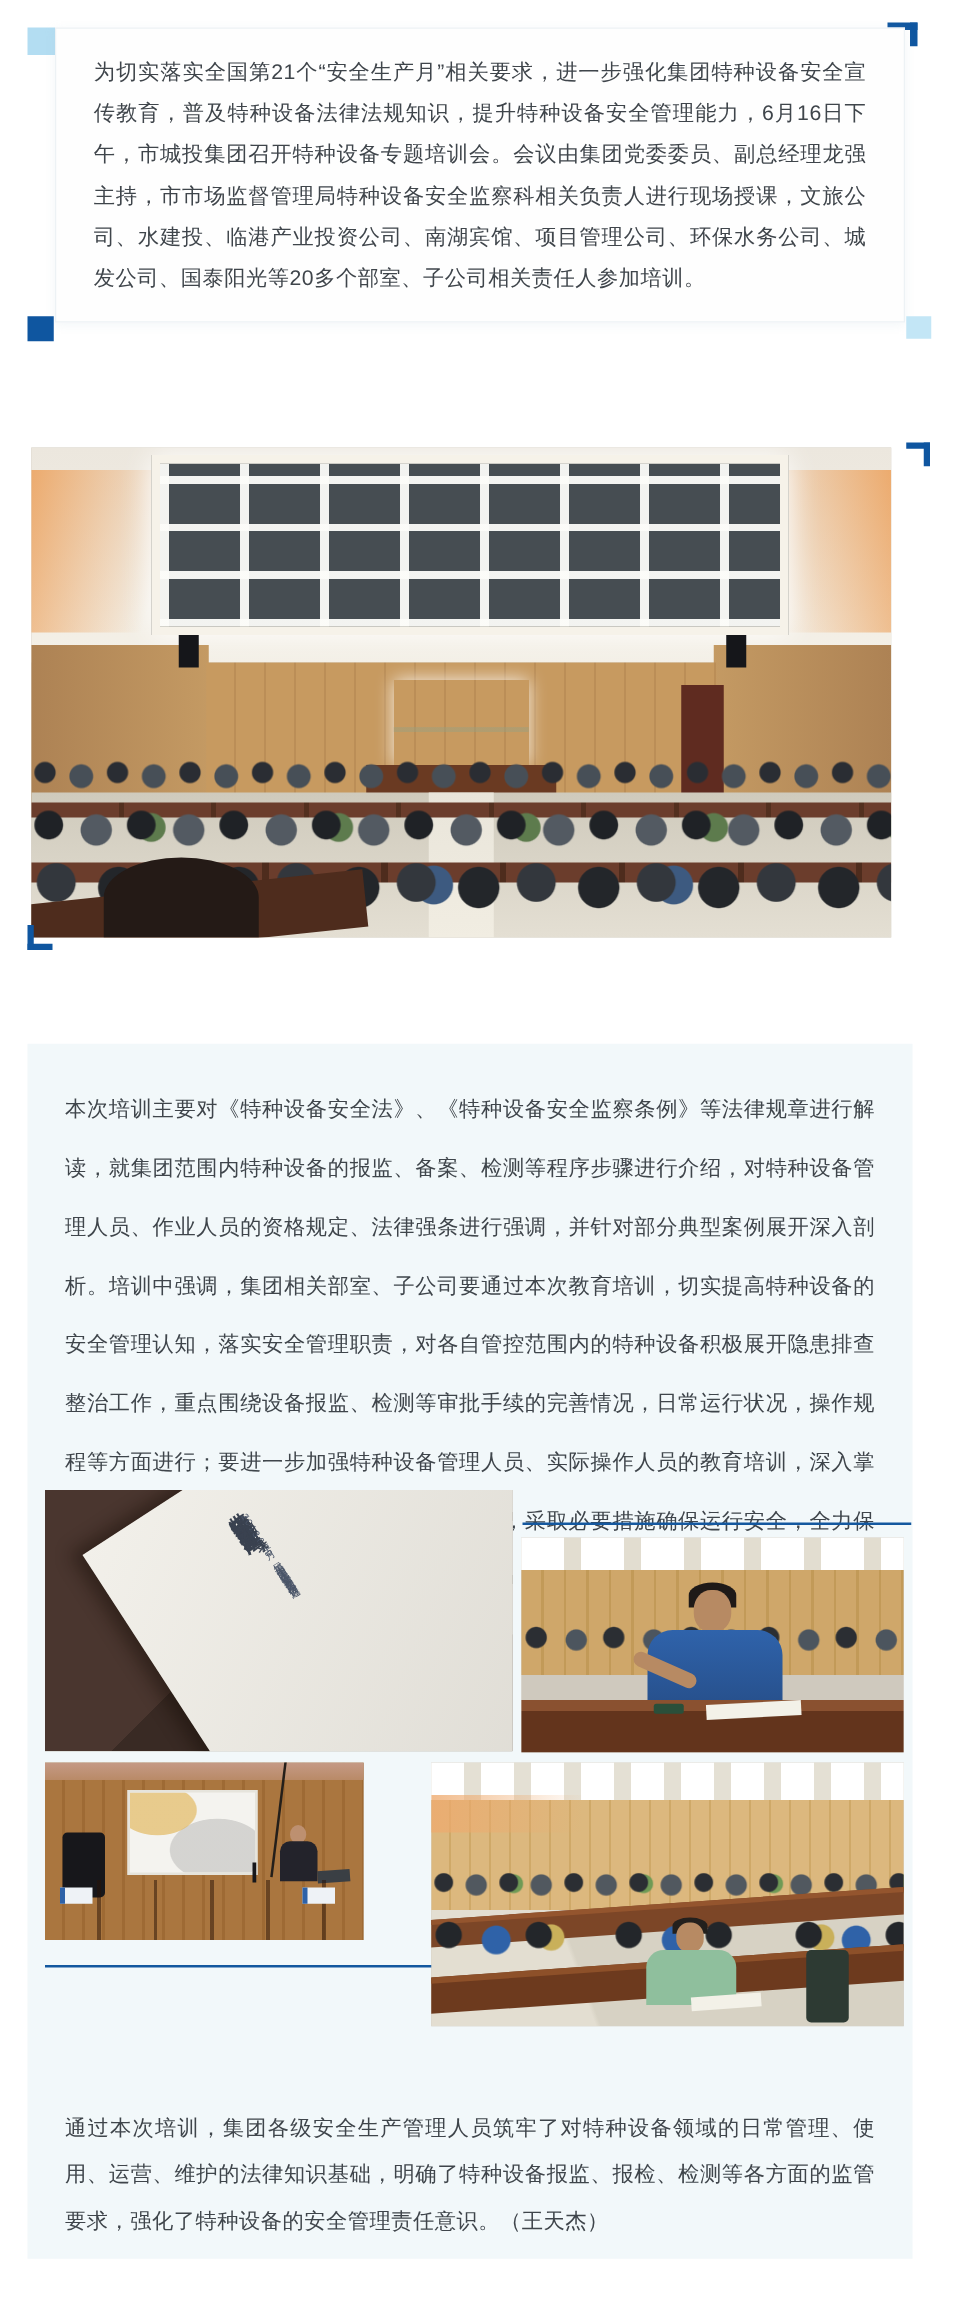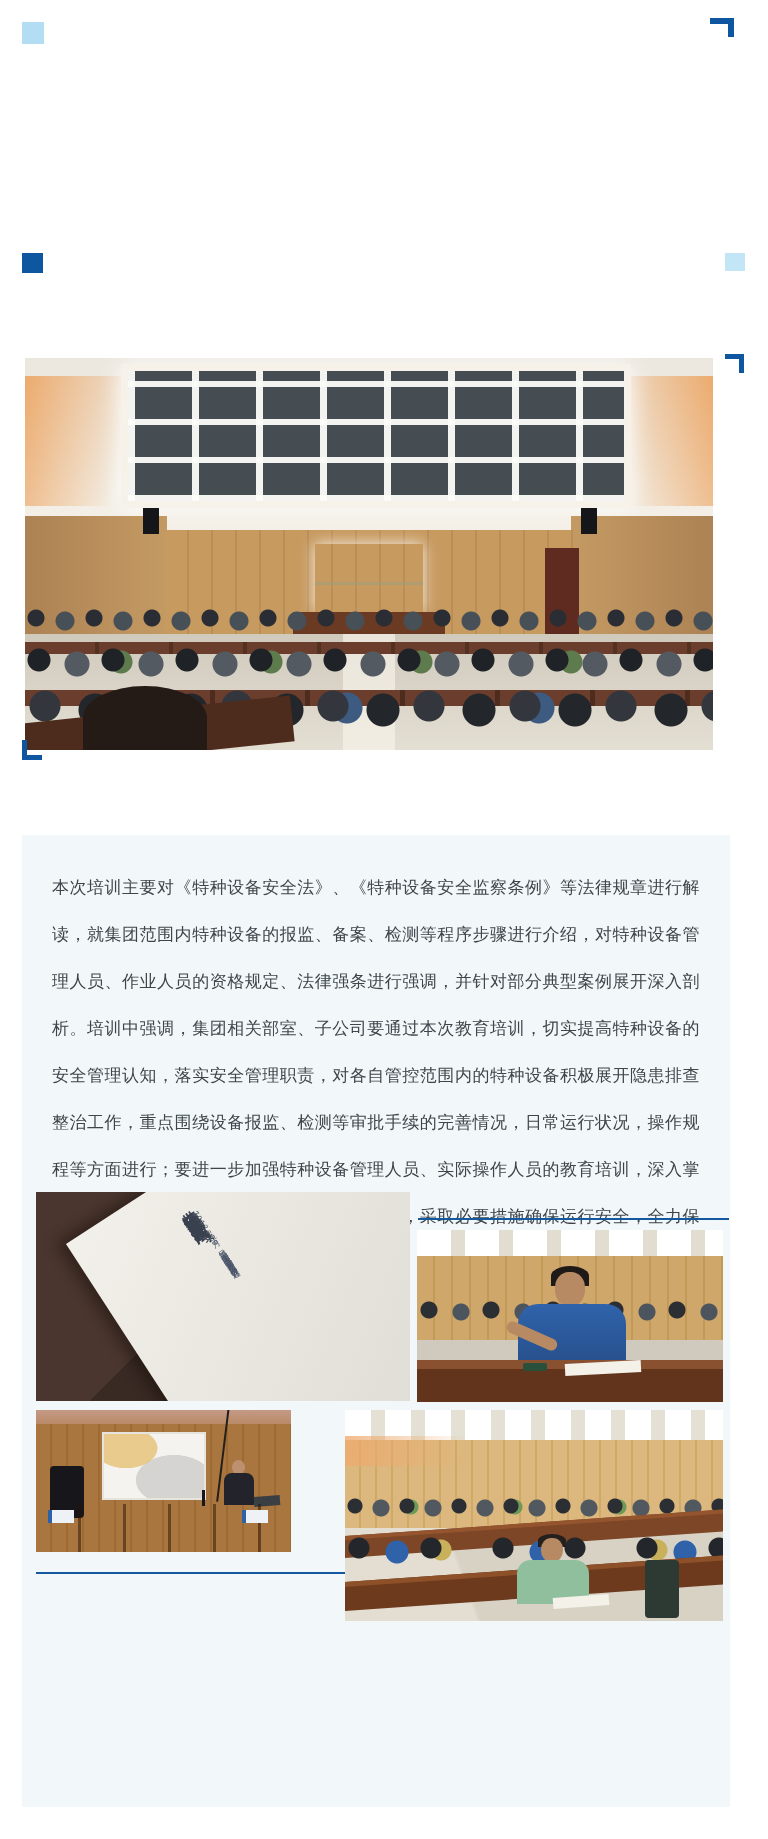--- a/index.html
+++ b/index.html
@@ -164,6 +164,9 @@
 
   <div class="sq sq-light-tl"></div>
   <div class="bracket bk-intro-tr"></div>
+  <div class="intro-box">
+    <div class="para">为切实落实全国第21个“安全生产月”相关要求，进一步强化集团特种设备安全宣传教育，普及特种设备法律法规知识，提升特种设备安全管理能力，6月16日下午，市城投集团召开特种设备专题培训会。会议由集团党委委员、副总经理龙强主持，市市场监督管理局特种设备安全监察科相关负责人进行现场授课，文旅公司、水建投、临港产业投资公司、南湖宾馆、项目管理公司、环保水务公司、城发公司、国泰阳光等20多个部室、子公司相关责任人参加培训。</div>
+  </div>
   <div class="sq sq-dark-bl"></div>
   <div class="sq sq-light-br"></div>
 

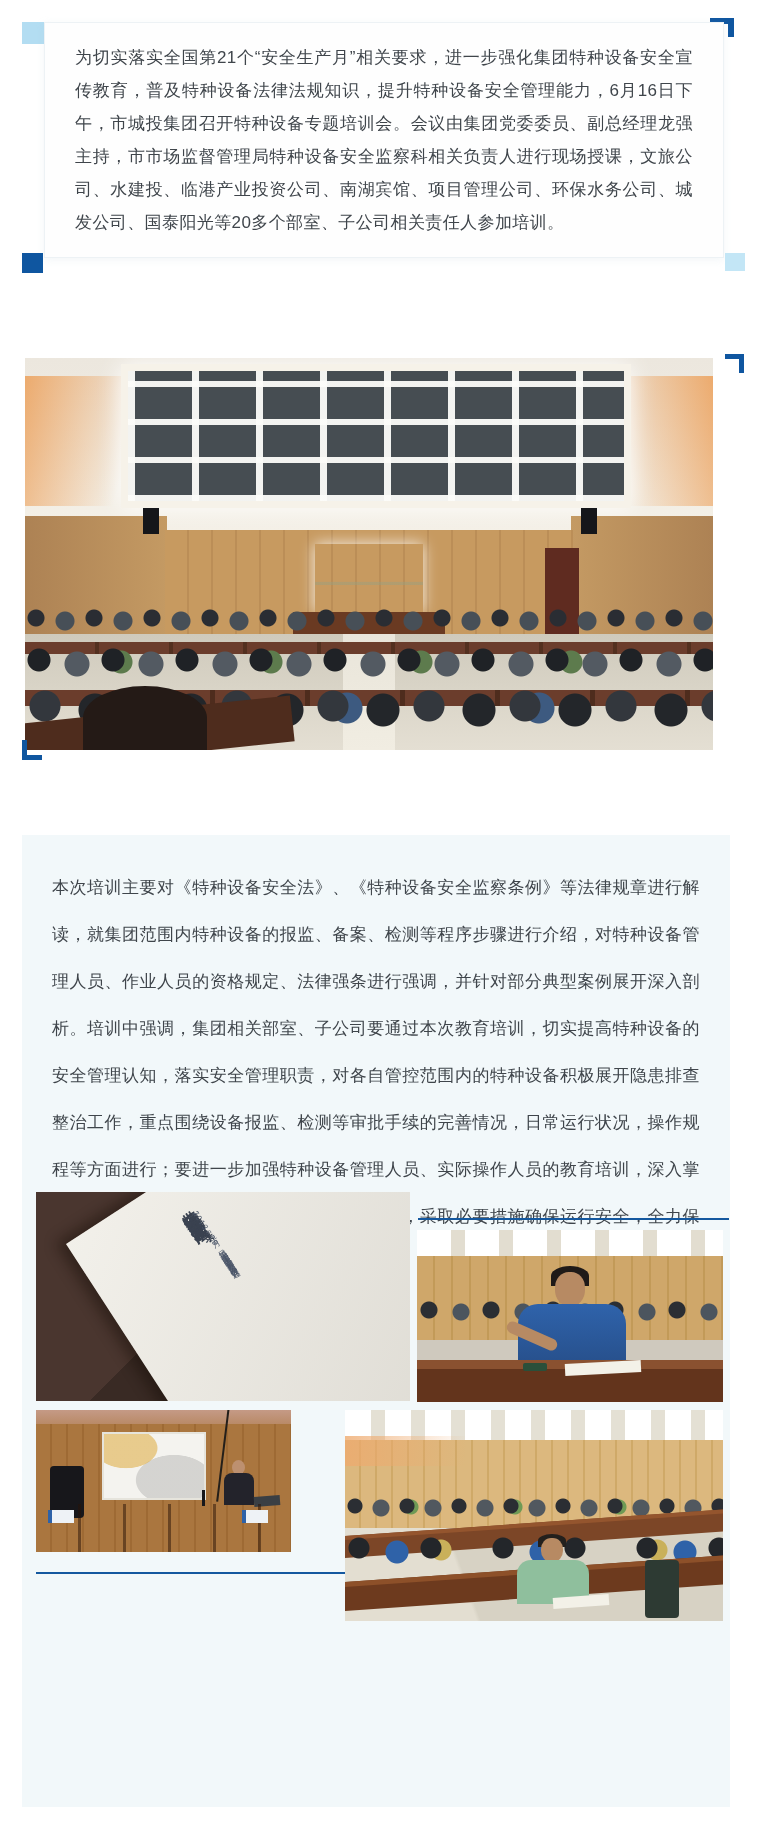--- a/index.html
+++ b/index.html
@@ -263,6 +263,9 @@
 
   <div class="rule rule-2"></div>
 
+  <div class="closing-text">
+    <div class="para">通过本次培训，集团各级安全生产管理人员筑牢了对特种设备领域的日常管理、使用、运营、维护的法律知识基础，明确了特种设备报监、报检、检测等各方面的监管要求，强化了特种设备的安全管理责任意识。（王天杰）</div>
+  </div>
 
 </div>
 

